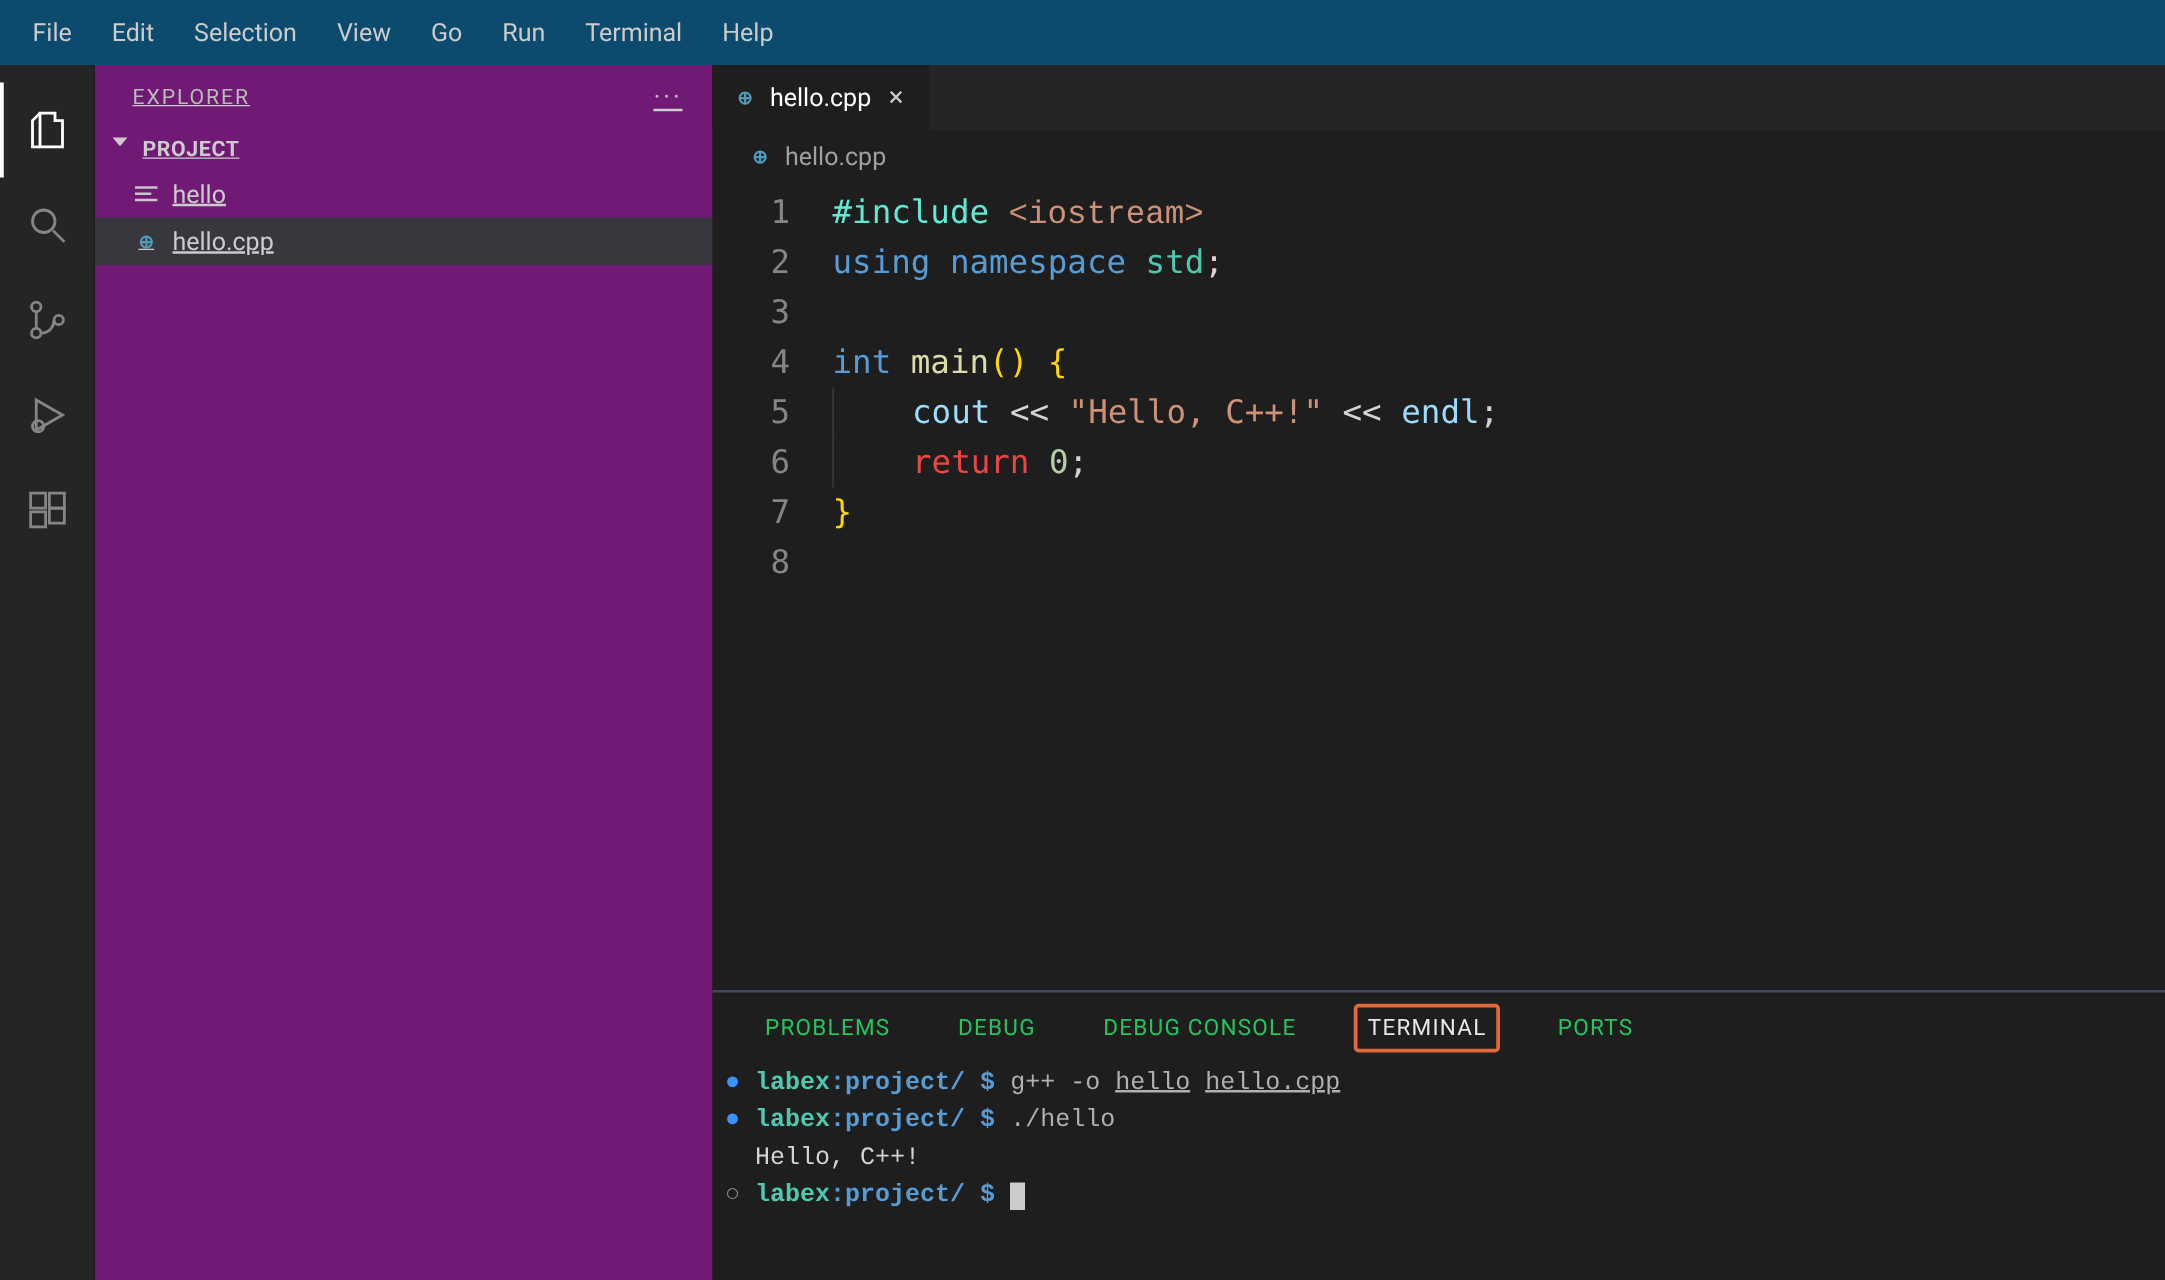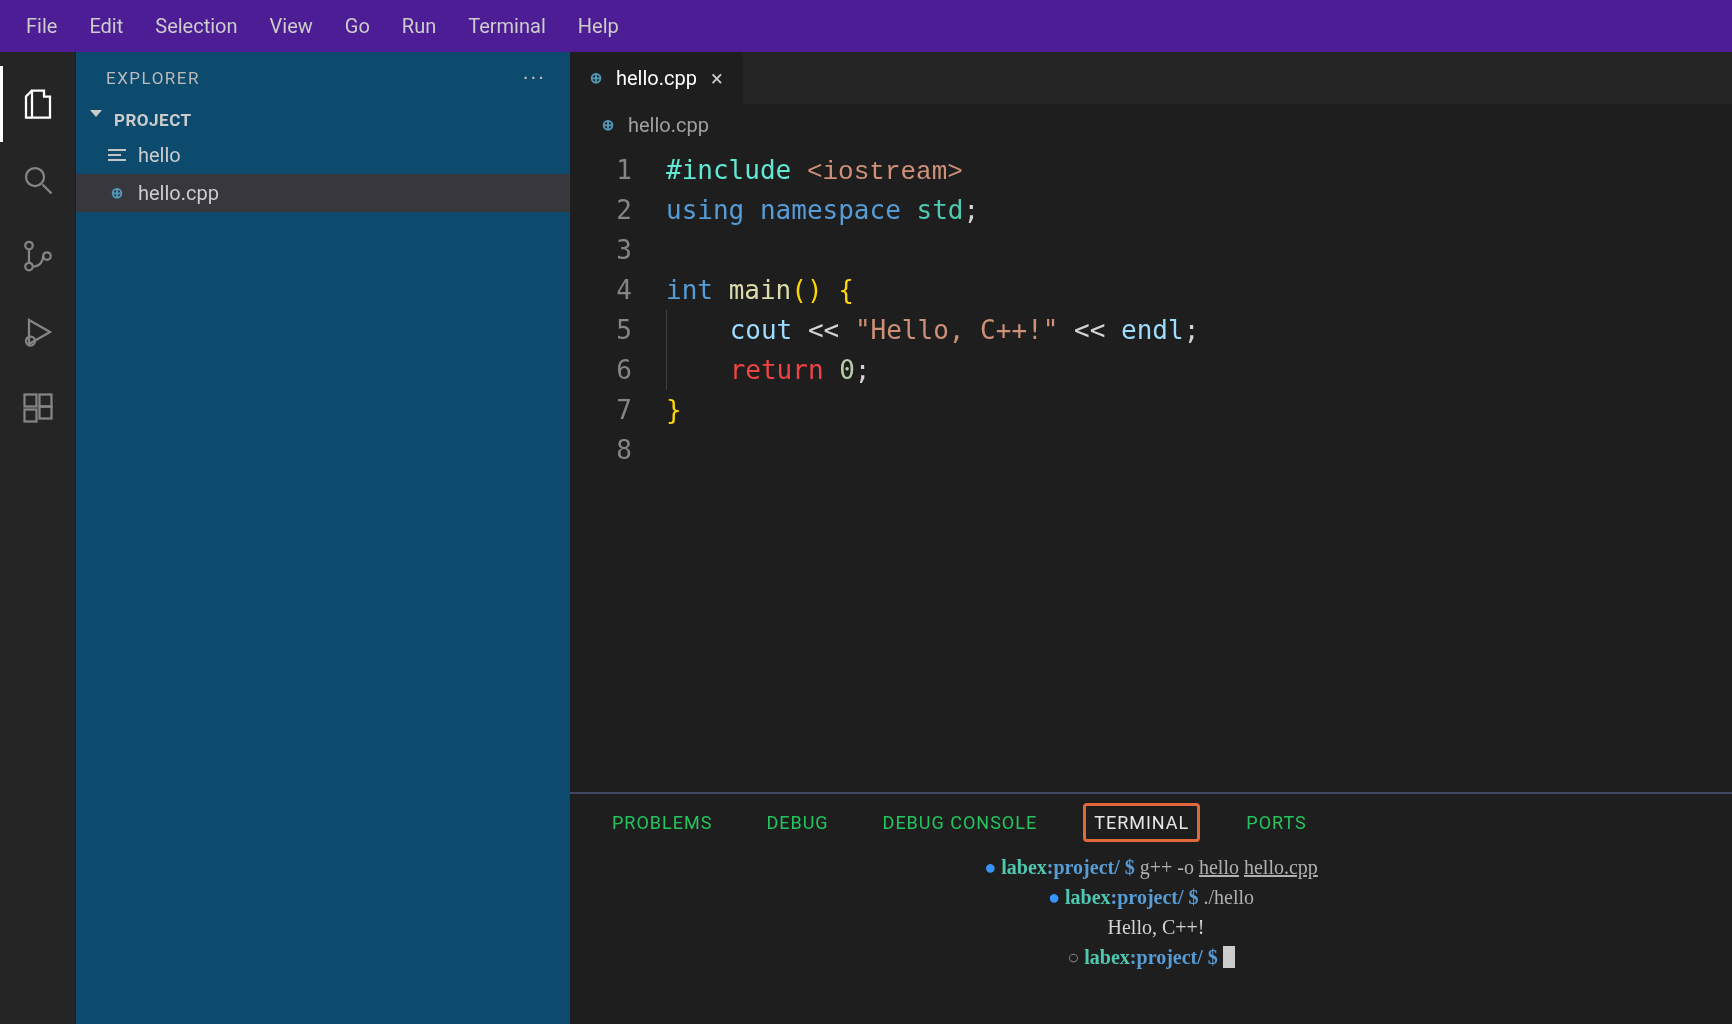--- a/index.html
+++ b/index.html
@@ -13,7 +13,7 @@
   }
   .menubar {
     height: 52px;
-    background: #4c1d95;
+    background: #0c4a6e;
     display: flex;
     padding: 0 10px;
   }

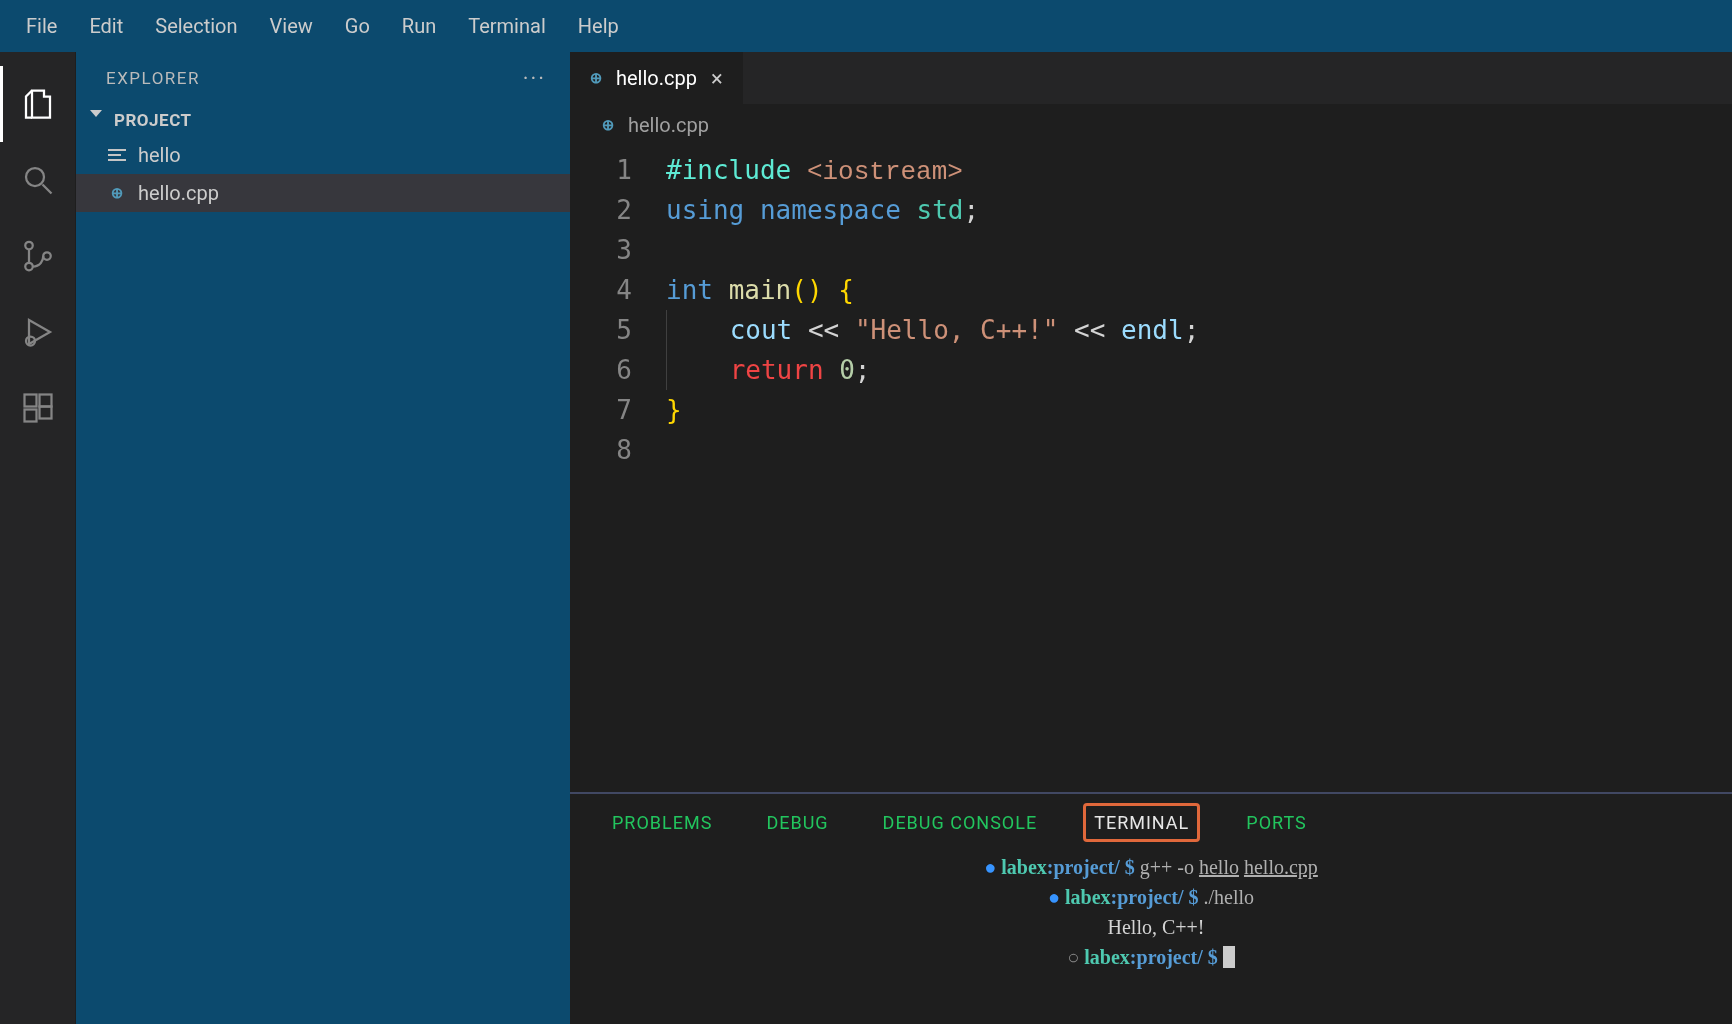--- a/index.html
+++ b/index.html
@@ -65,9 +65,10 @@
   .activity-item.active svg { stroke: #ffffff; }
   .sidebar {
     width: 494px;
-    background: #0c4a6e;
+    background: #701a75;
     display: flex;
     flex-direction: column;
+    text-decoration: underline;
   }
   .sidebar-header {
     height: 52px;

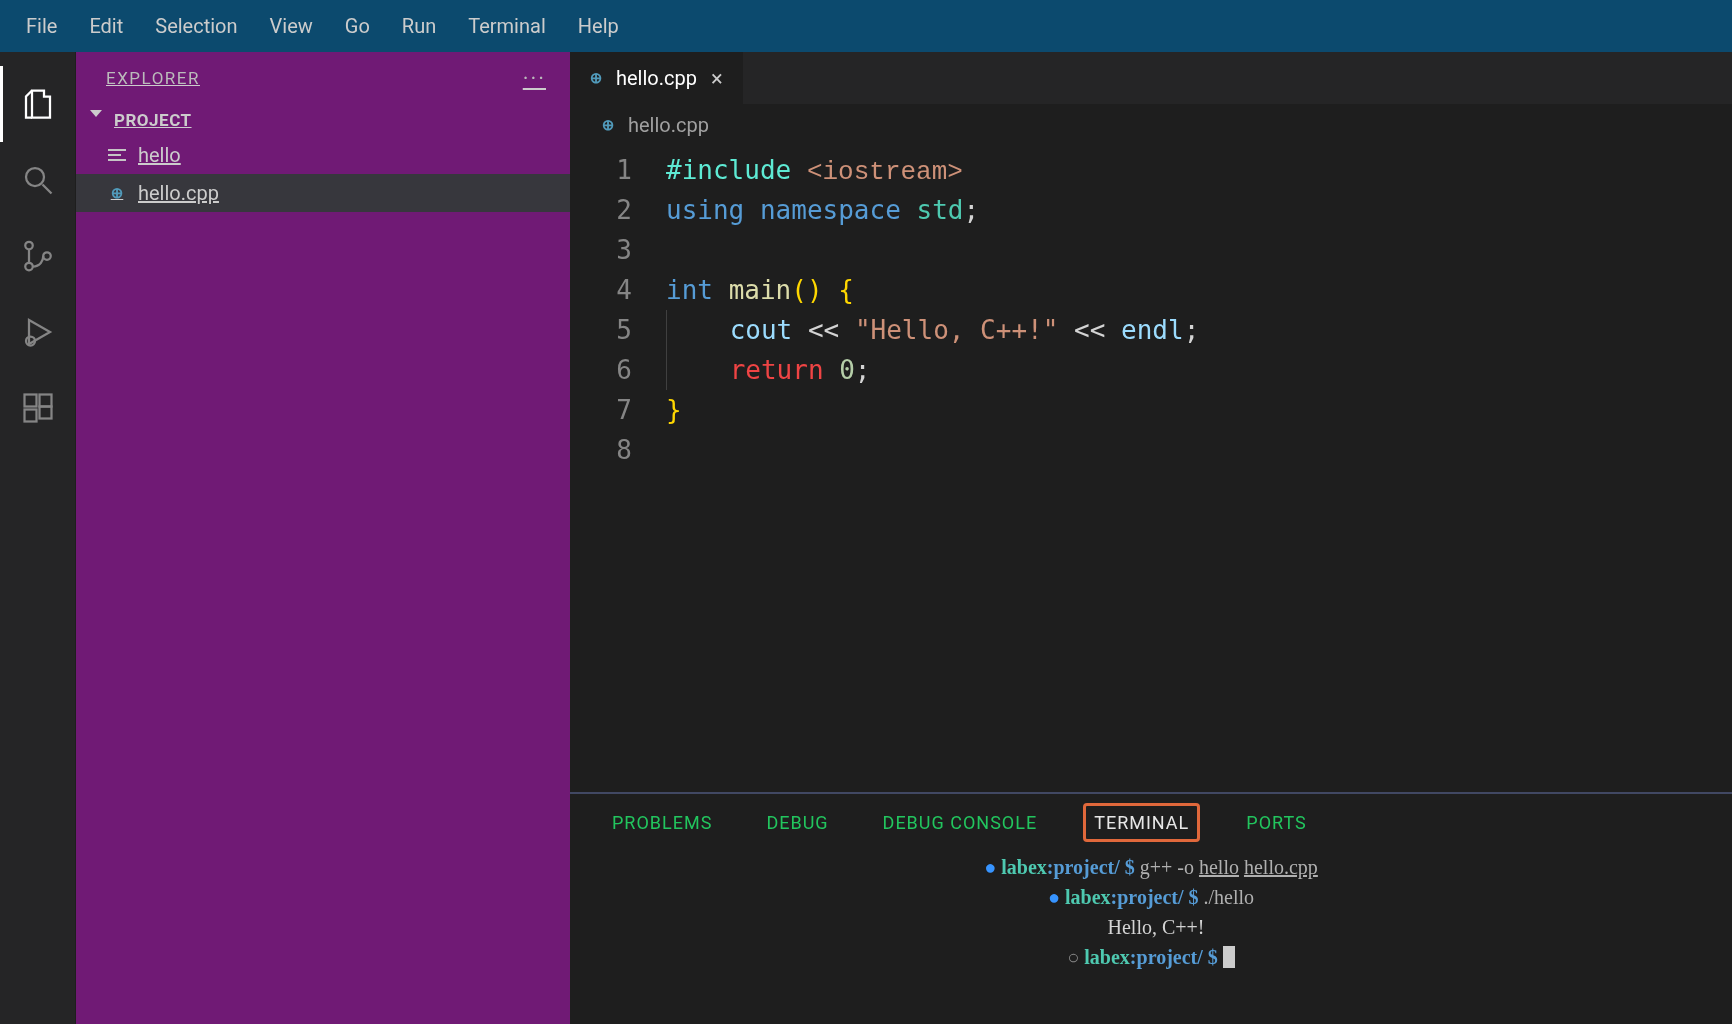--- a/index.html
+++ b/index.html
@@ -228,13 +228,12 @@
   }
   .terminal {
     flex: 1;
-    font-family: Liberation Serif, serif;
+    font-family: Liberation Mono, monospace;
     font-size: 20px;
     line-height: 30px;
     padding: 2px 10px;
     white-space: pre;
     color: #d4d4d4;
-    text-align: center;
   }
   .term-bullet-filled { color: #3794ff; }
   .term-bullet-hollow { color: #888888; }

